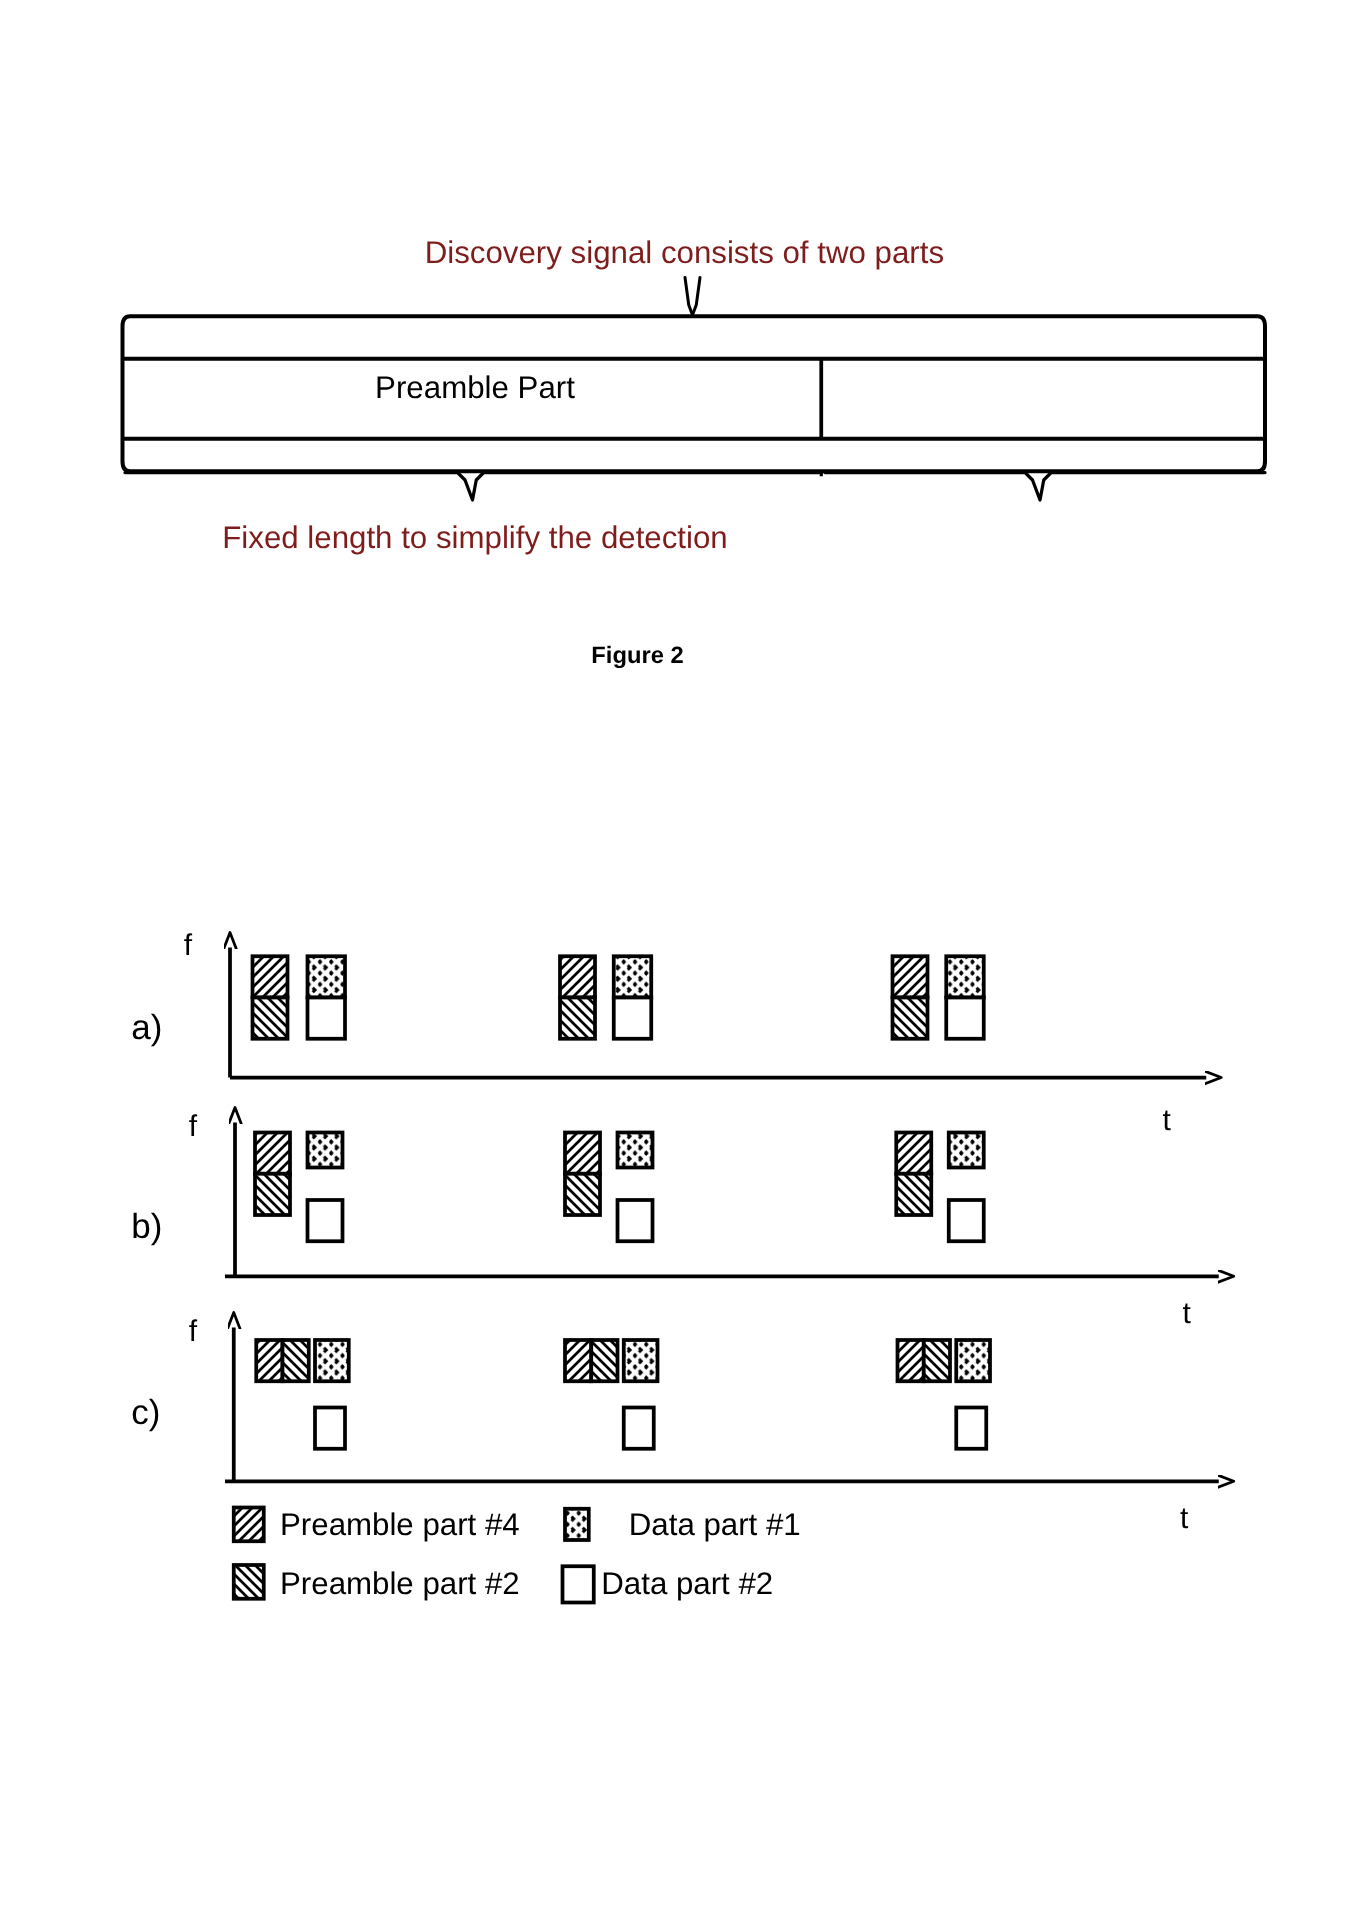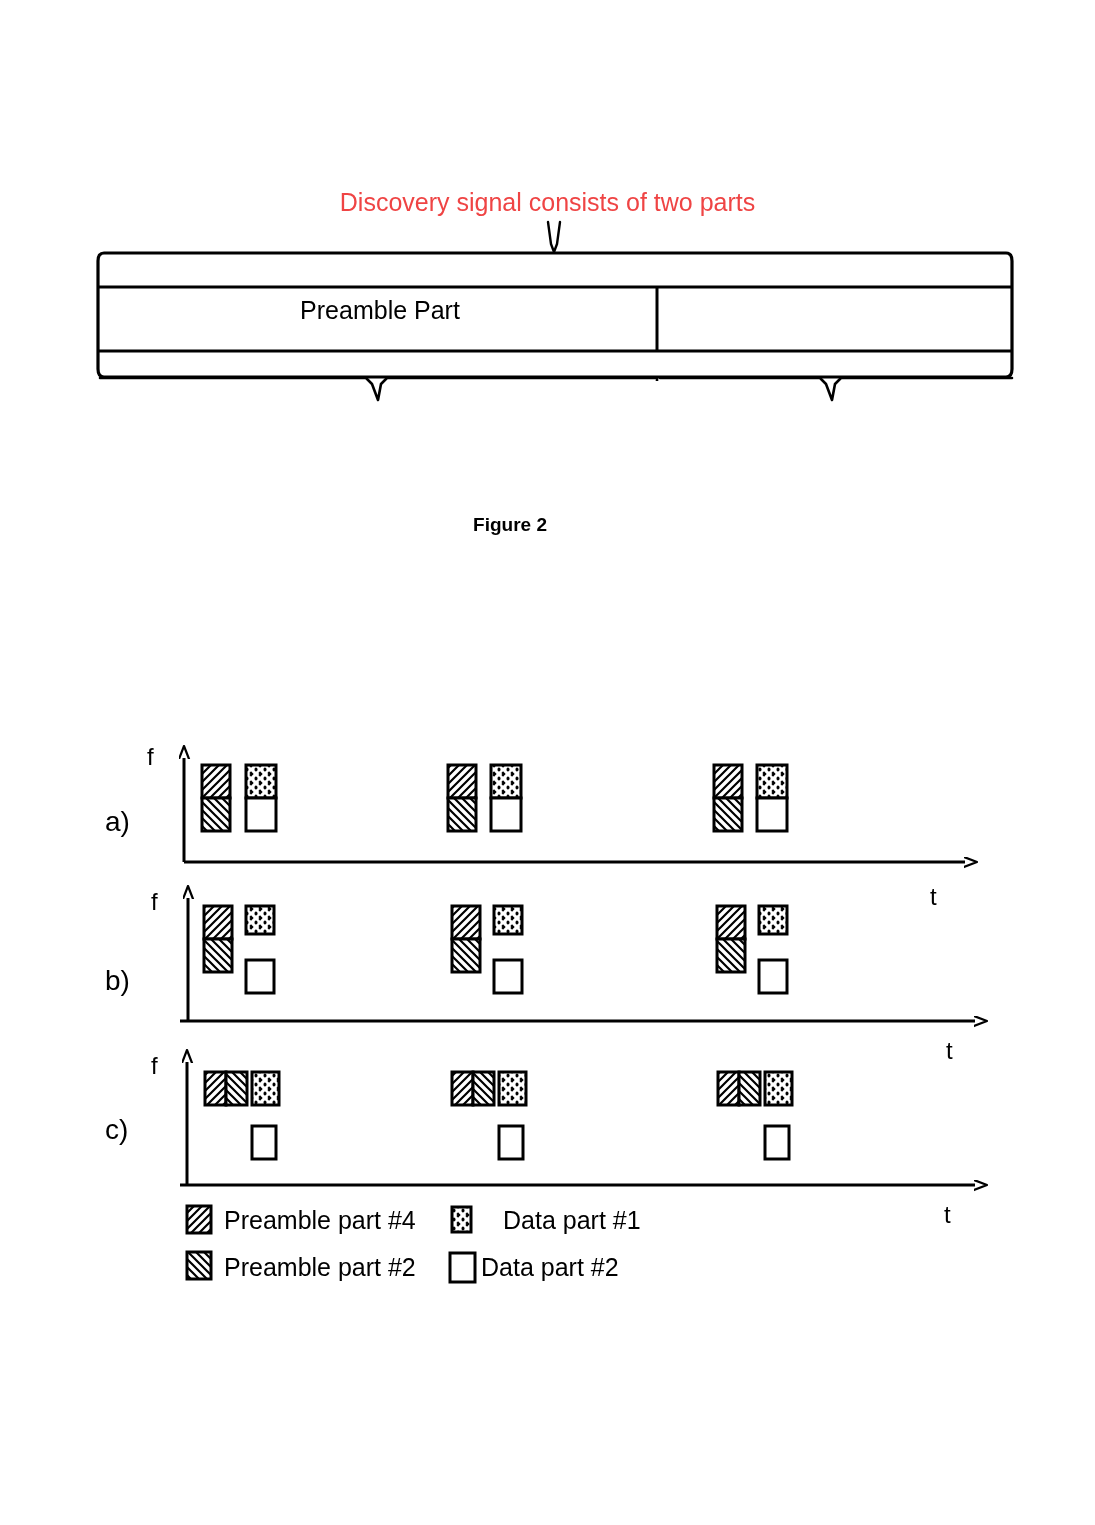--- a/index.html
+++ b/index.html
@@ -32,7 +32,7 @@
     font-size: 25px;
     line-height: 30px;
     white-space: nowrap;
-    color: #ef4444;
+    color: #7f1d1d;
   }
 
   #fig2-top-caption {

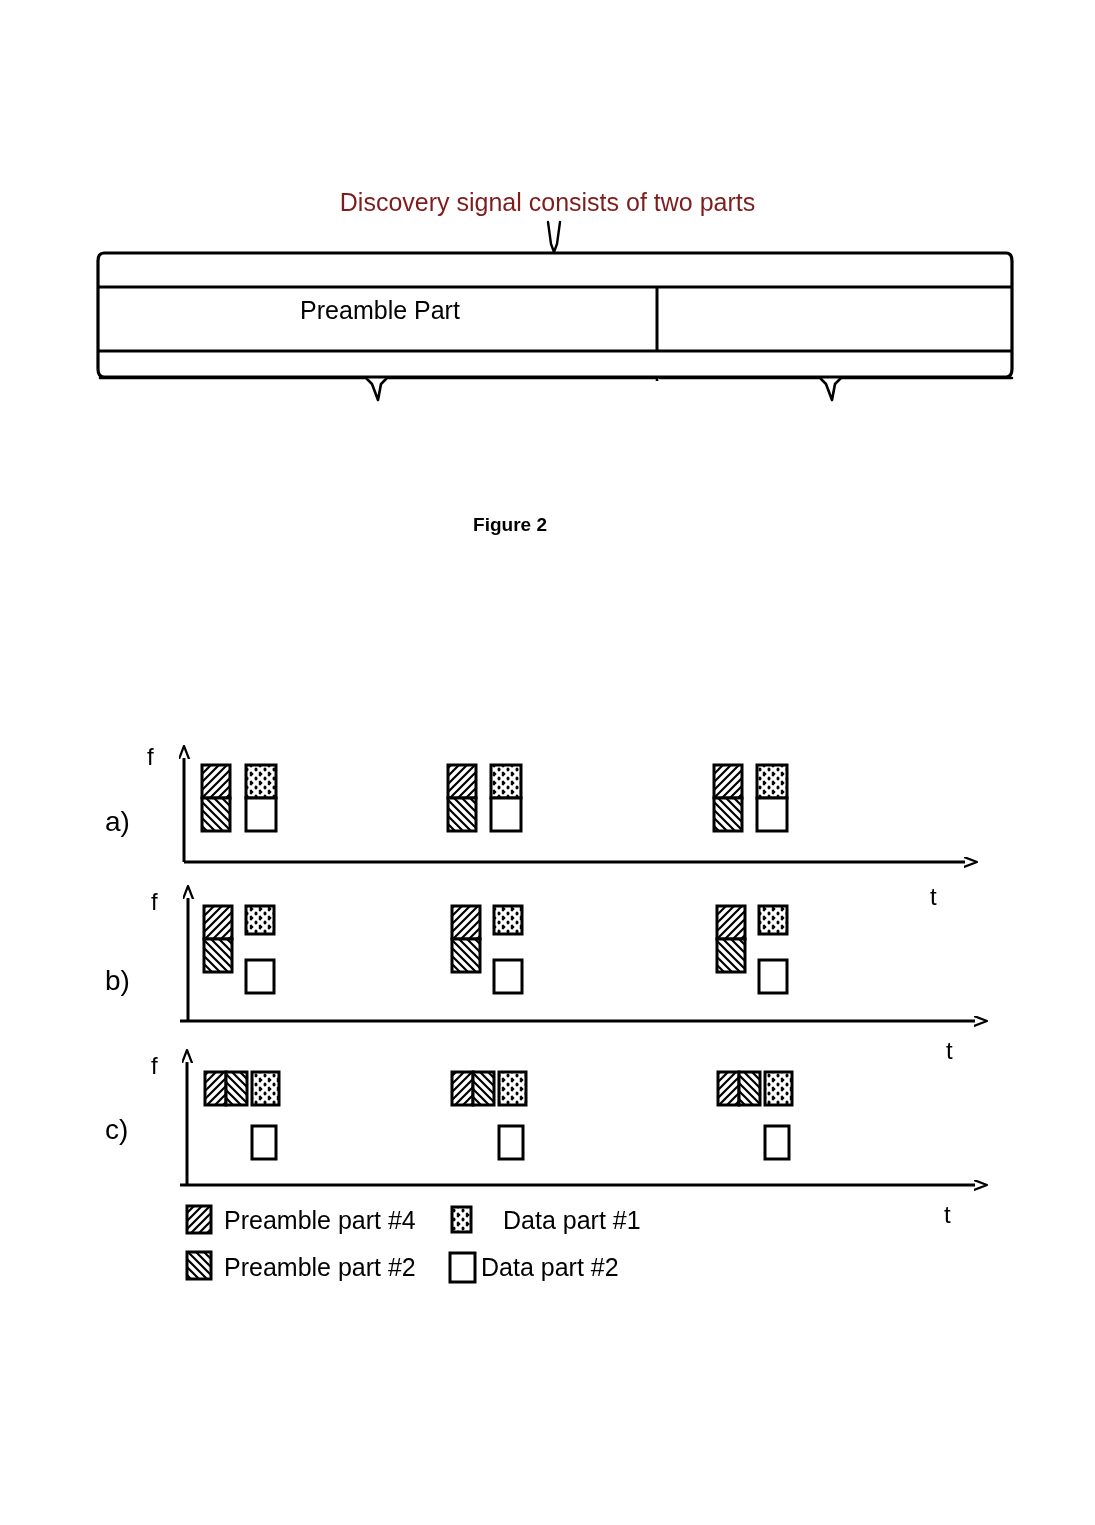--- a/index.html
+++ b/index.html
@@ -132,6 +132,7 @@
     <div class="fig2-celltext" id="fig2-preamble-label">Preamble Part</div>
 
 
+    <div class="brace-caption" id="fig2-bottom-left-caption">Fixed length to simplify the detection</div>
 
 
     <div class="fig-caption" id="fig2-caption">Figure 2</div>

